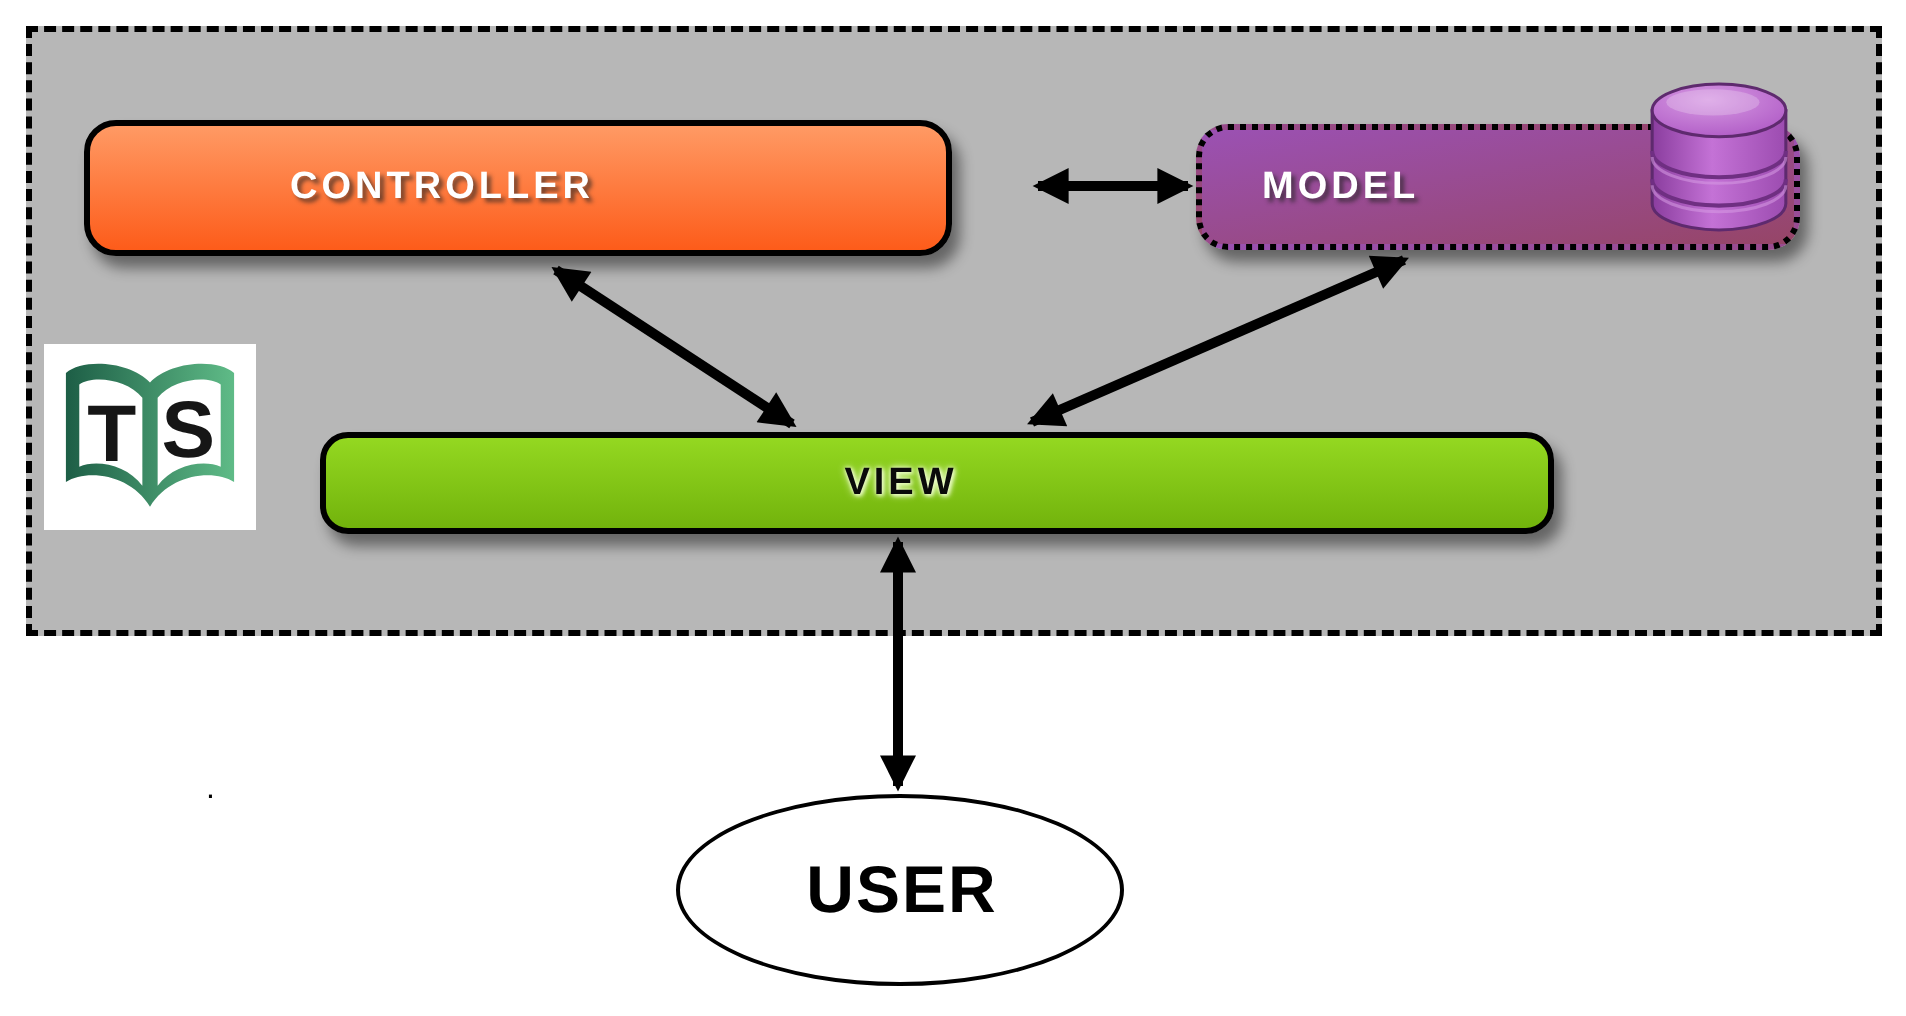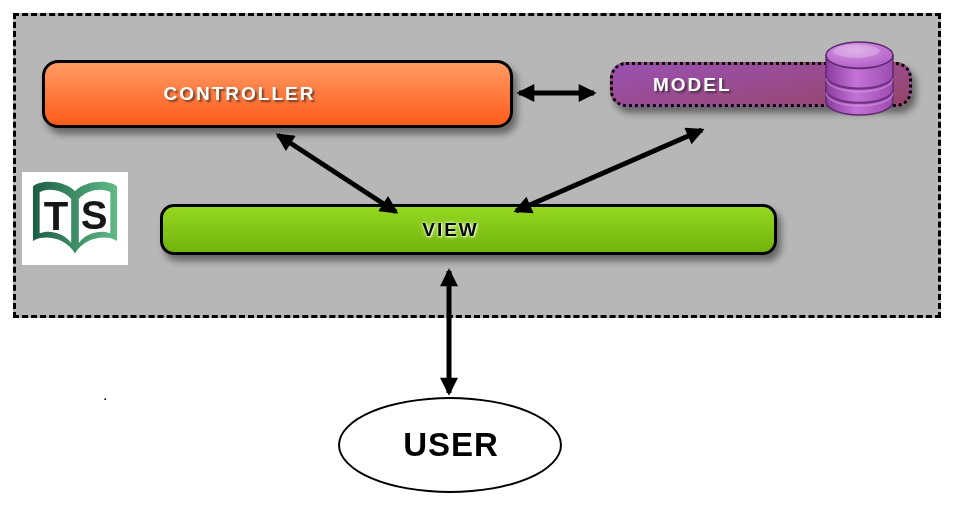--- a/index.html
+++ b/index.html
@@ -19,7 +19,7 @@
     box-shadow:4px 6px 7px rgba(0,0,0,0.45);z-index:3;
   }
   .controller{
-    left:42px;top:60px;width:471px;height:68px;justify-content:center;
+    left:42px;top:60px;width:434px;height:68px;justify-content:center;
     background:linear-gradient(180deg,var(--controller-top,#ff9a64),var(--controller-bottom,#fd5c1a));
   }
   .model{

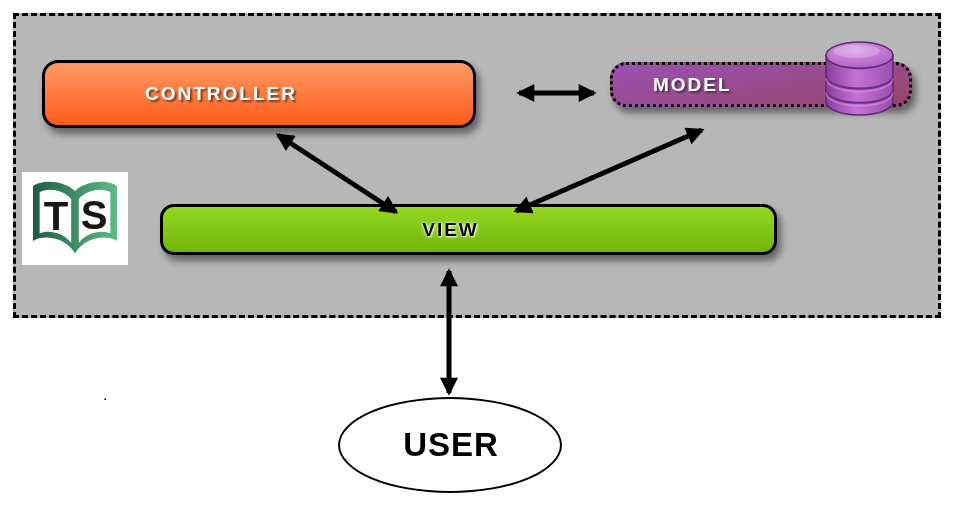--- a/index.html
+++ b/index.html
@@ -23,10 +23,9 @@
     background:linear-gradient(180deg,var(--controller-top,#ff9a64),var(--controller-bottom,#fd5c1a));
   }
   .model{
-    left:598px;top:62px;width:302px;height:45px;border-style:dotted;
-    padding-left:40px;
+    left:598px;top:62px;width:302px;height:63px;border-style:dotted;
+    padding-left:30px;
     background:linear-gradient(170deg,var(--model-top,#9b51b3),var(--model-bottom,#964567));
-    margin-left:12px;
   }
   .view{
     left:160px;top:204px;width:617px;height:51px;justify-content:center;border-radius:14px;

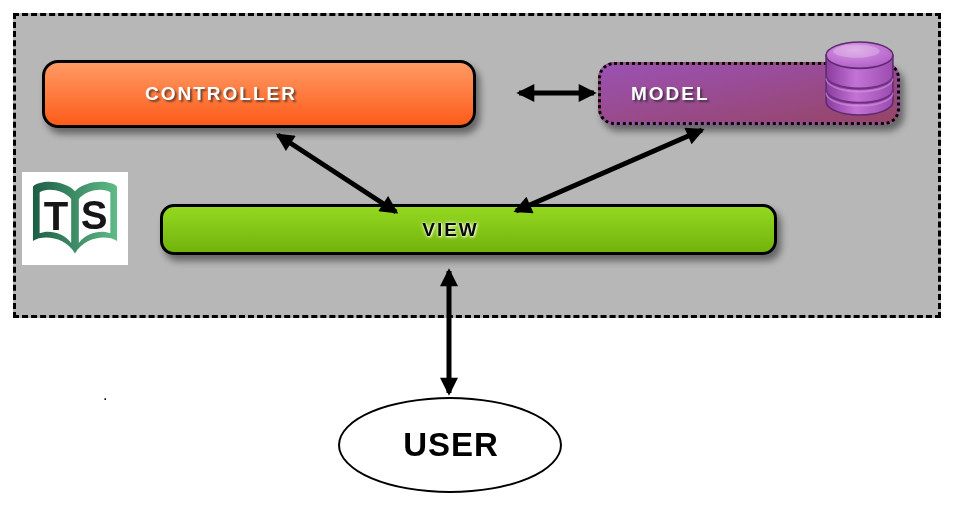--- a/index.html
+++ b/index.html
@@ -28,7 +28,7 @@
     background:linear-gradient(170deg,var(--model-top,#9b51b3),var(--model-bottom,#964567));
   }
   .view{
-    left:160px;top:204px;width:617px;height:51px;justify-content:center;border-radius:14px;
+    left:160px;top:216px;width:617px;height:51px;justify-content:center;border-radius:14px;
     background:linear-gradient(180deg,var(--view-top,#94d821),var(--view-bottom,#72b30c));
   }
   .lbl{font-weight:bold;font-size:19px;letter-spacing:2px;}

